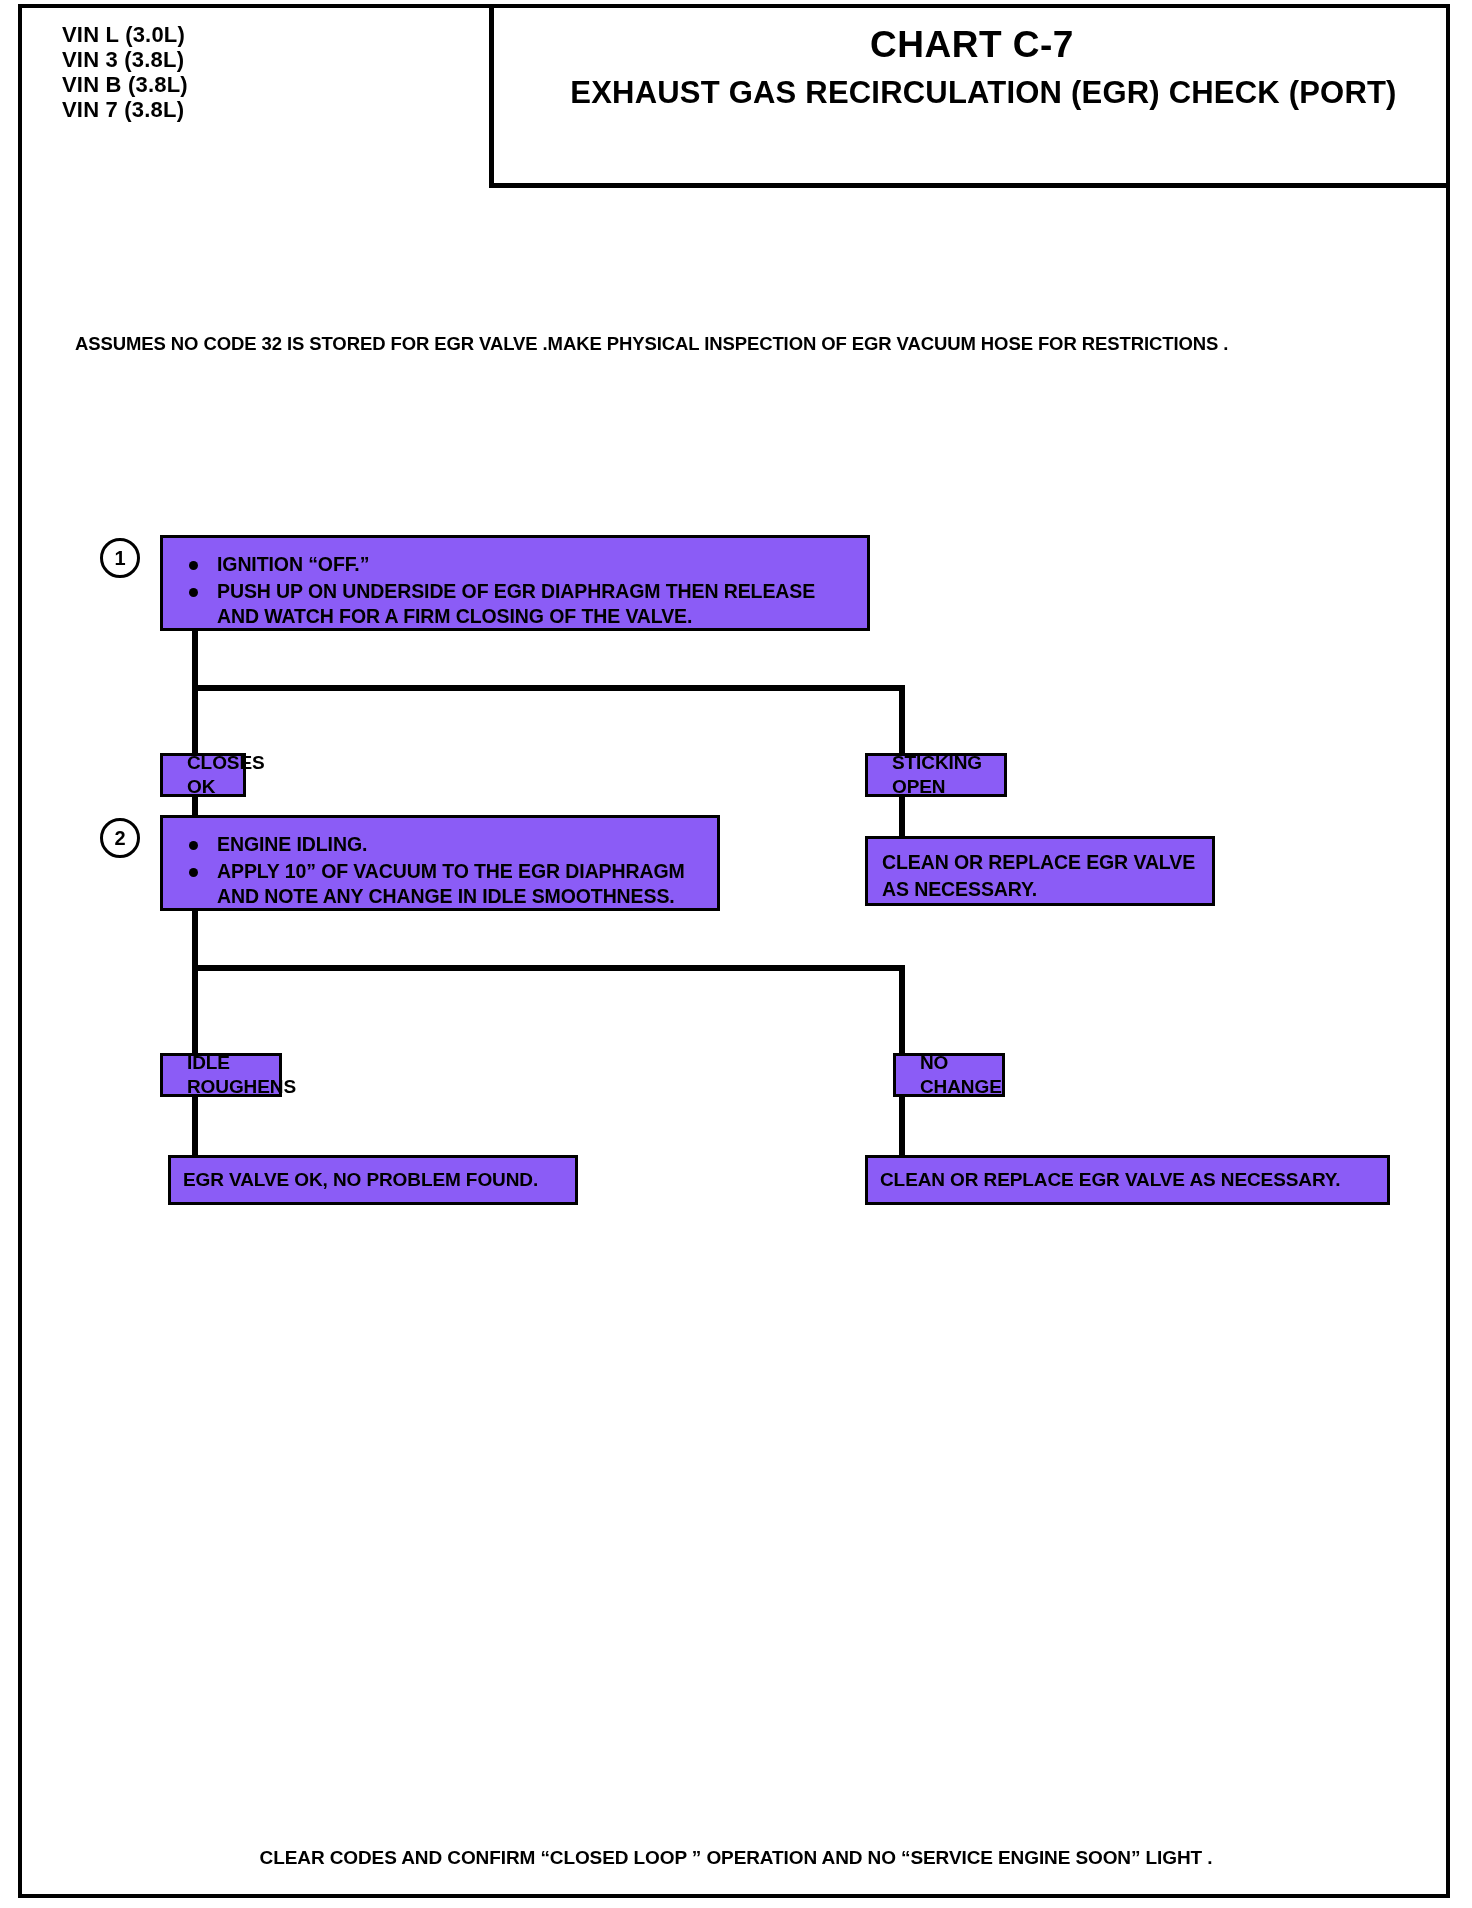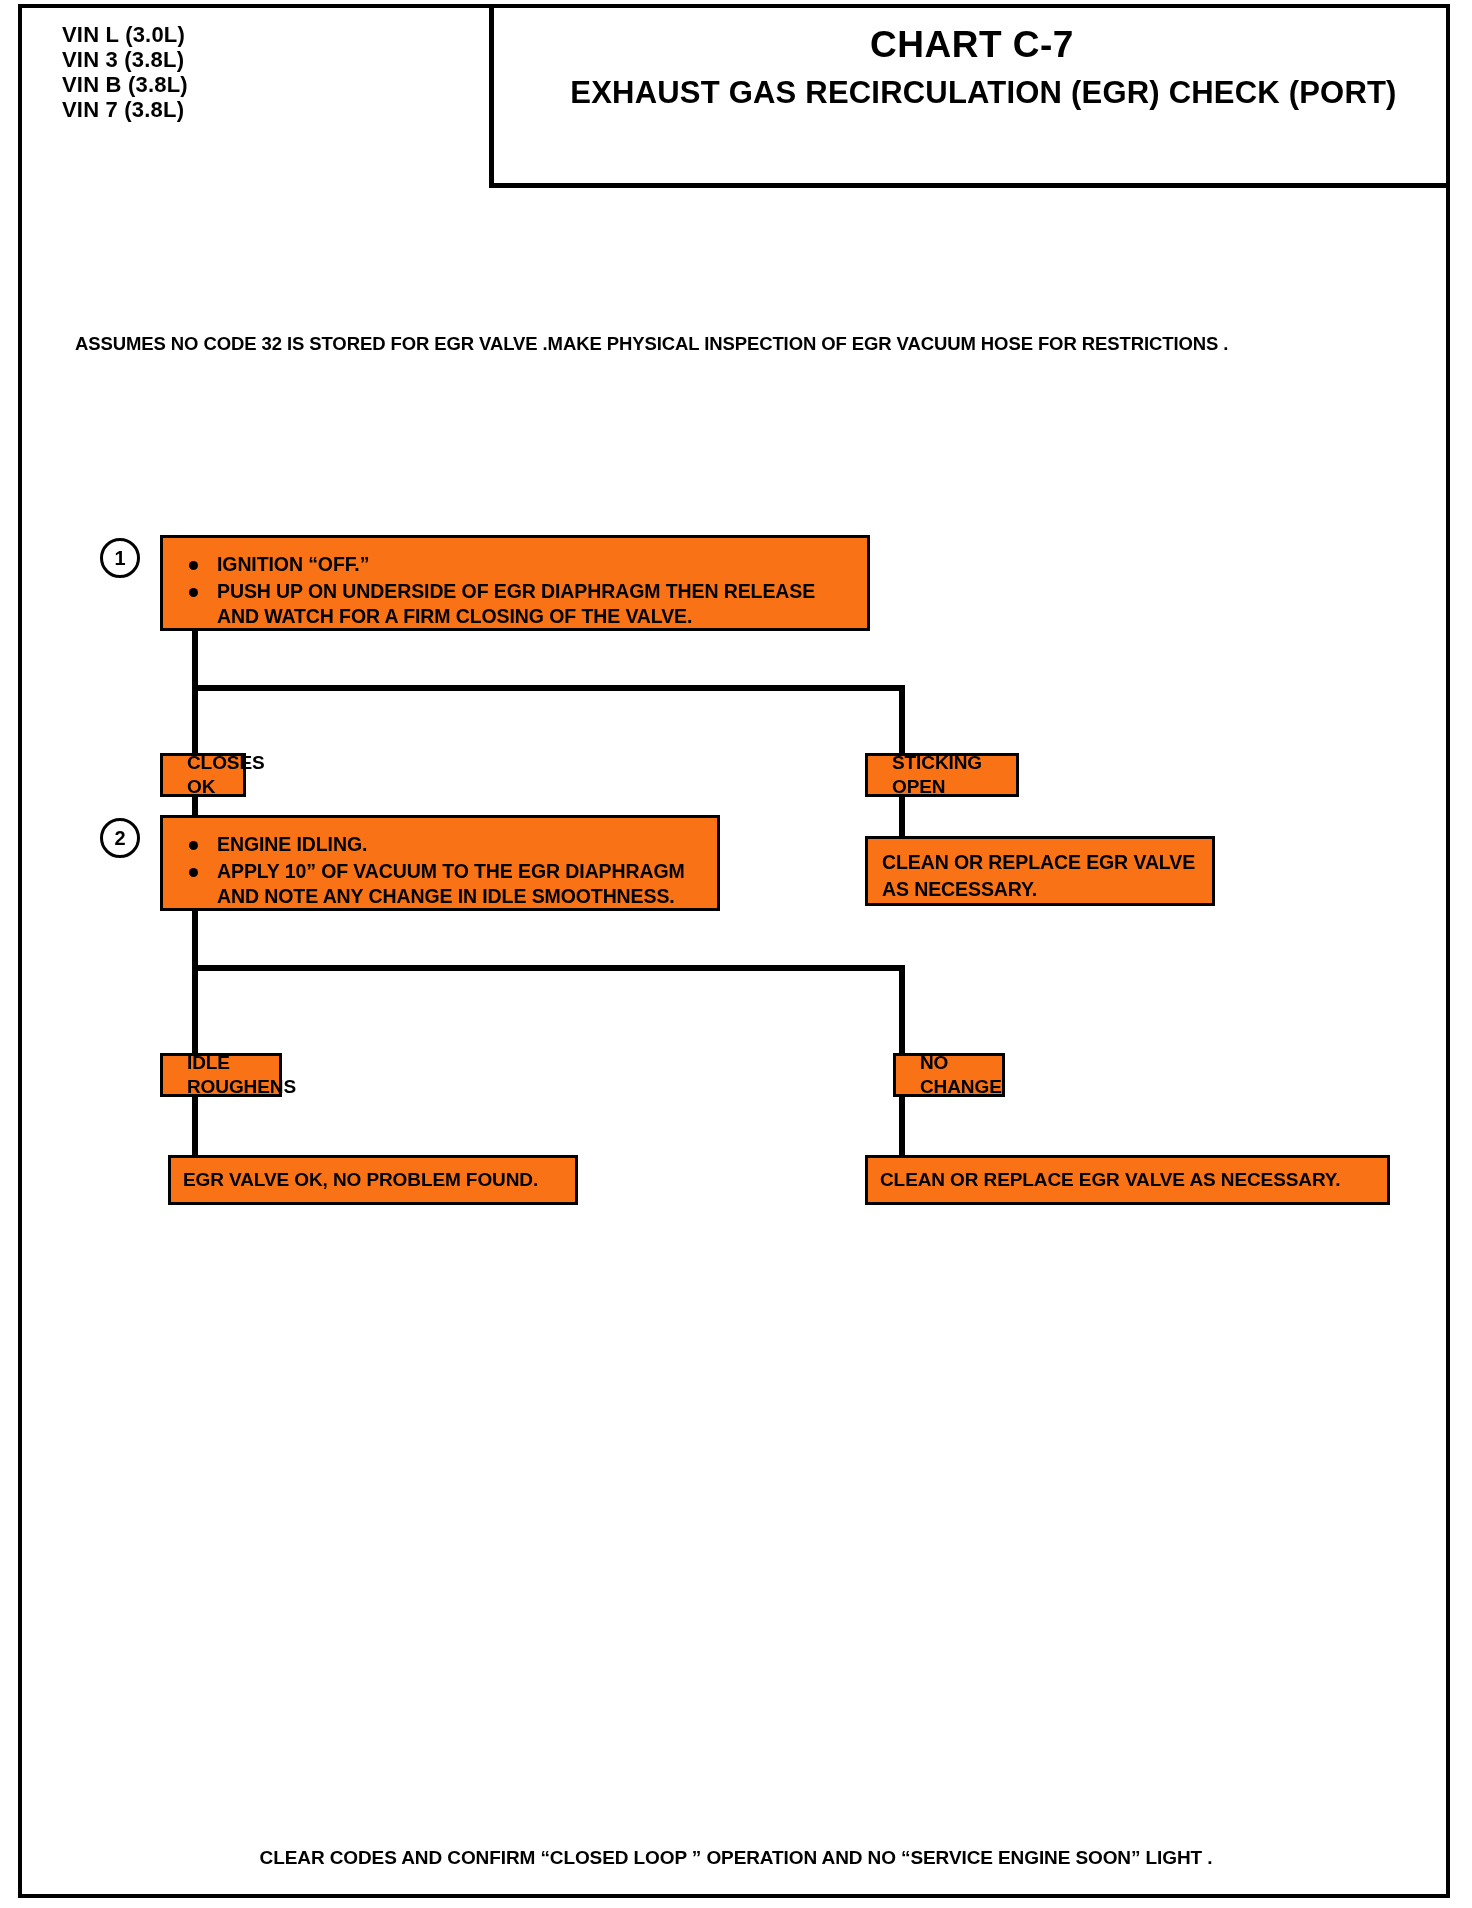--- a/index.html
+++ b/index.html
@@ -27,7 +27,7 @@
               font-weight:bold;font-size:18.5px;letter-spacing:-.1px;white-space:nowrap;}
 
   
-  .box{position:absolute;border:3px solid #000;box-sizing:border-box;background:#f97316;
+  .box{position:absolute;border:3px solid #000;box-sizing:border-box;background:#8b5cf6;
        font-weight:bold;letter-spacing:-.1px;}
   .box-label{font-size:19px;line-height:24px;}
 

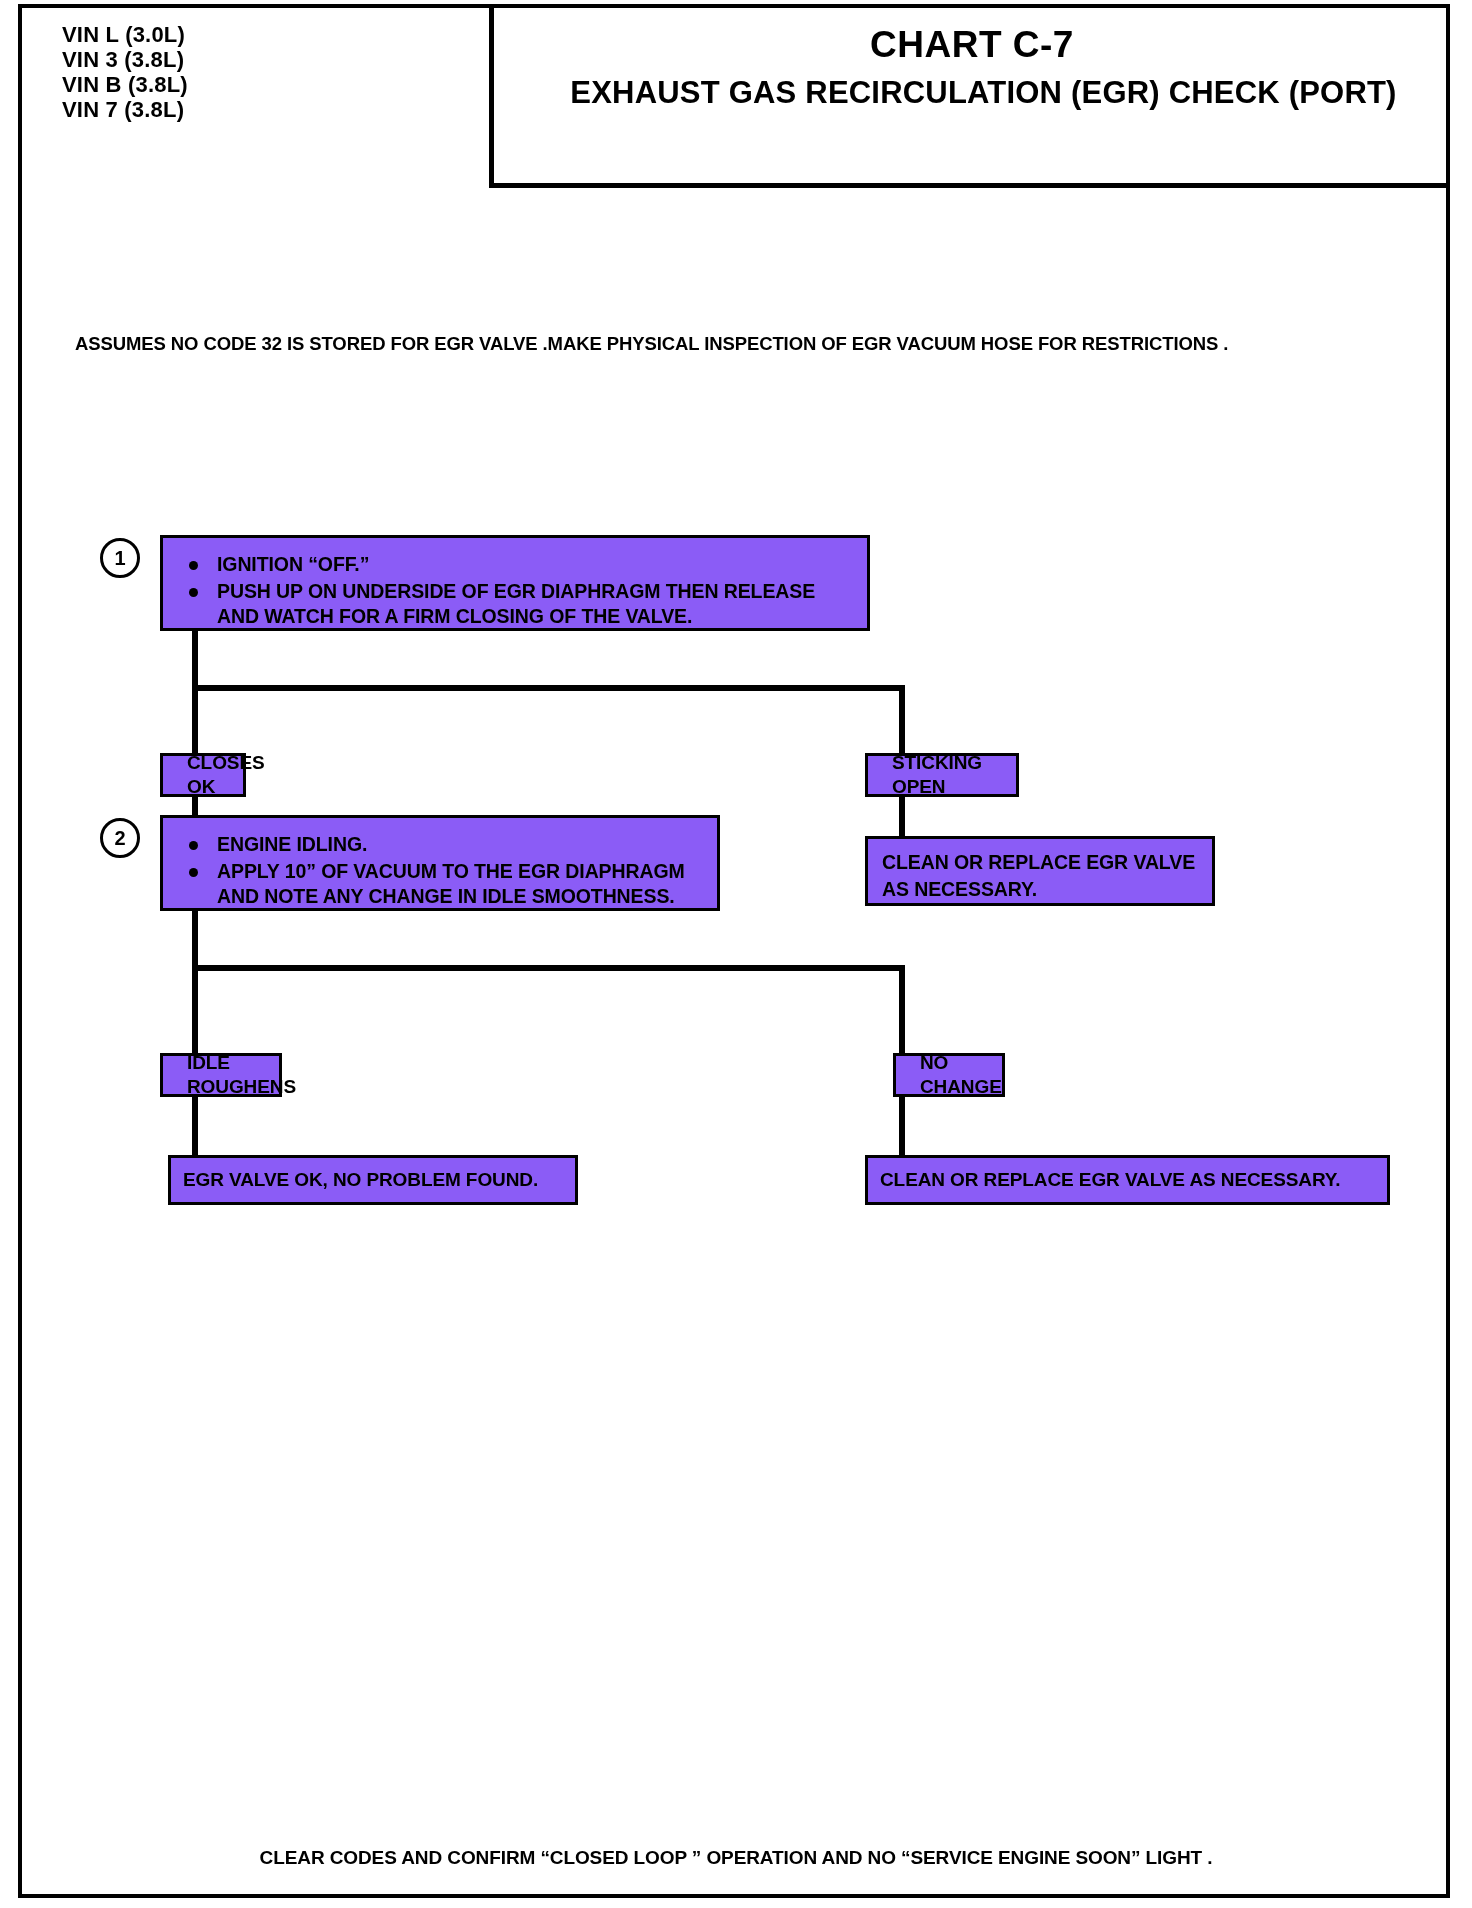--- a/index.html
+++ b/index.html
@@ -99,7 +99,7 @@
     <span>CLOSES OK</span>
   </div>
 
-  <div class="box tag-box box-label" style="left:865px;top:753px;width:154px;height:44px;">
+  <div class="box tag-box box-label" style="left:865px;top:753px;width:142px;height:44px;">
     <span>STICKING OPEN</span>
   </div>
 

